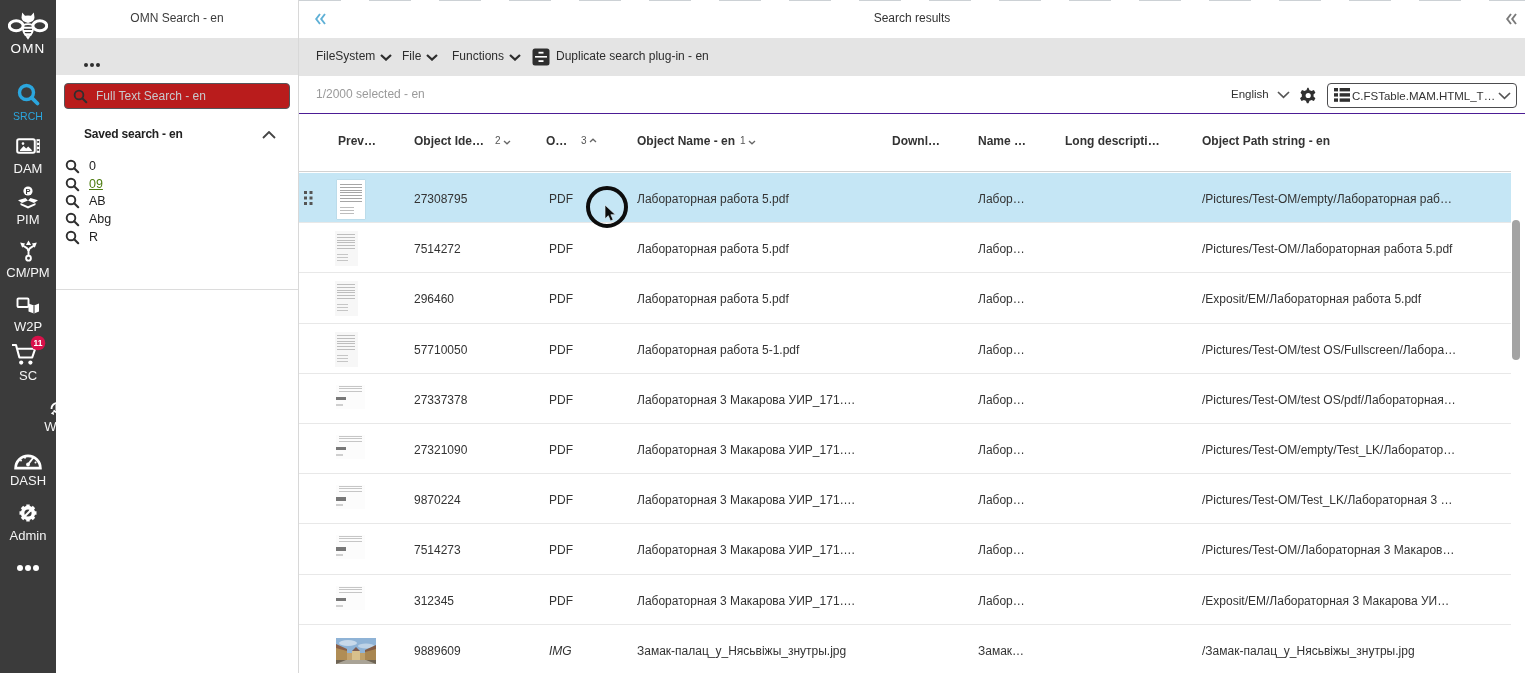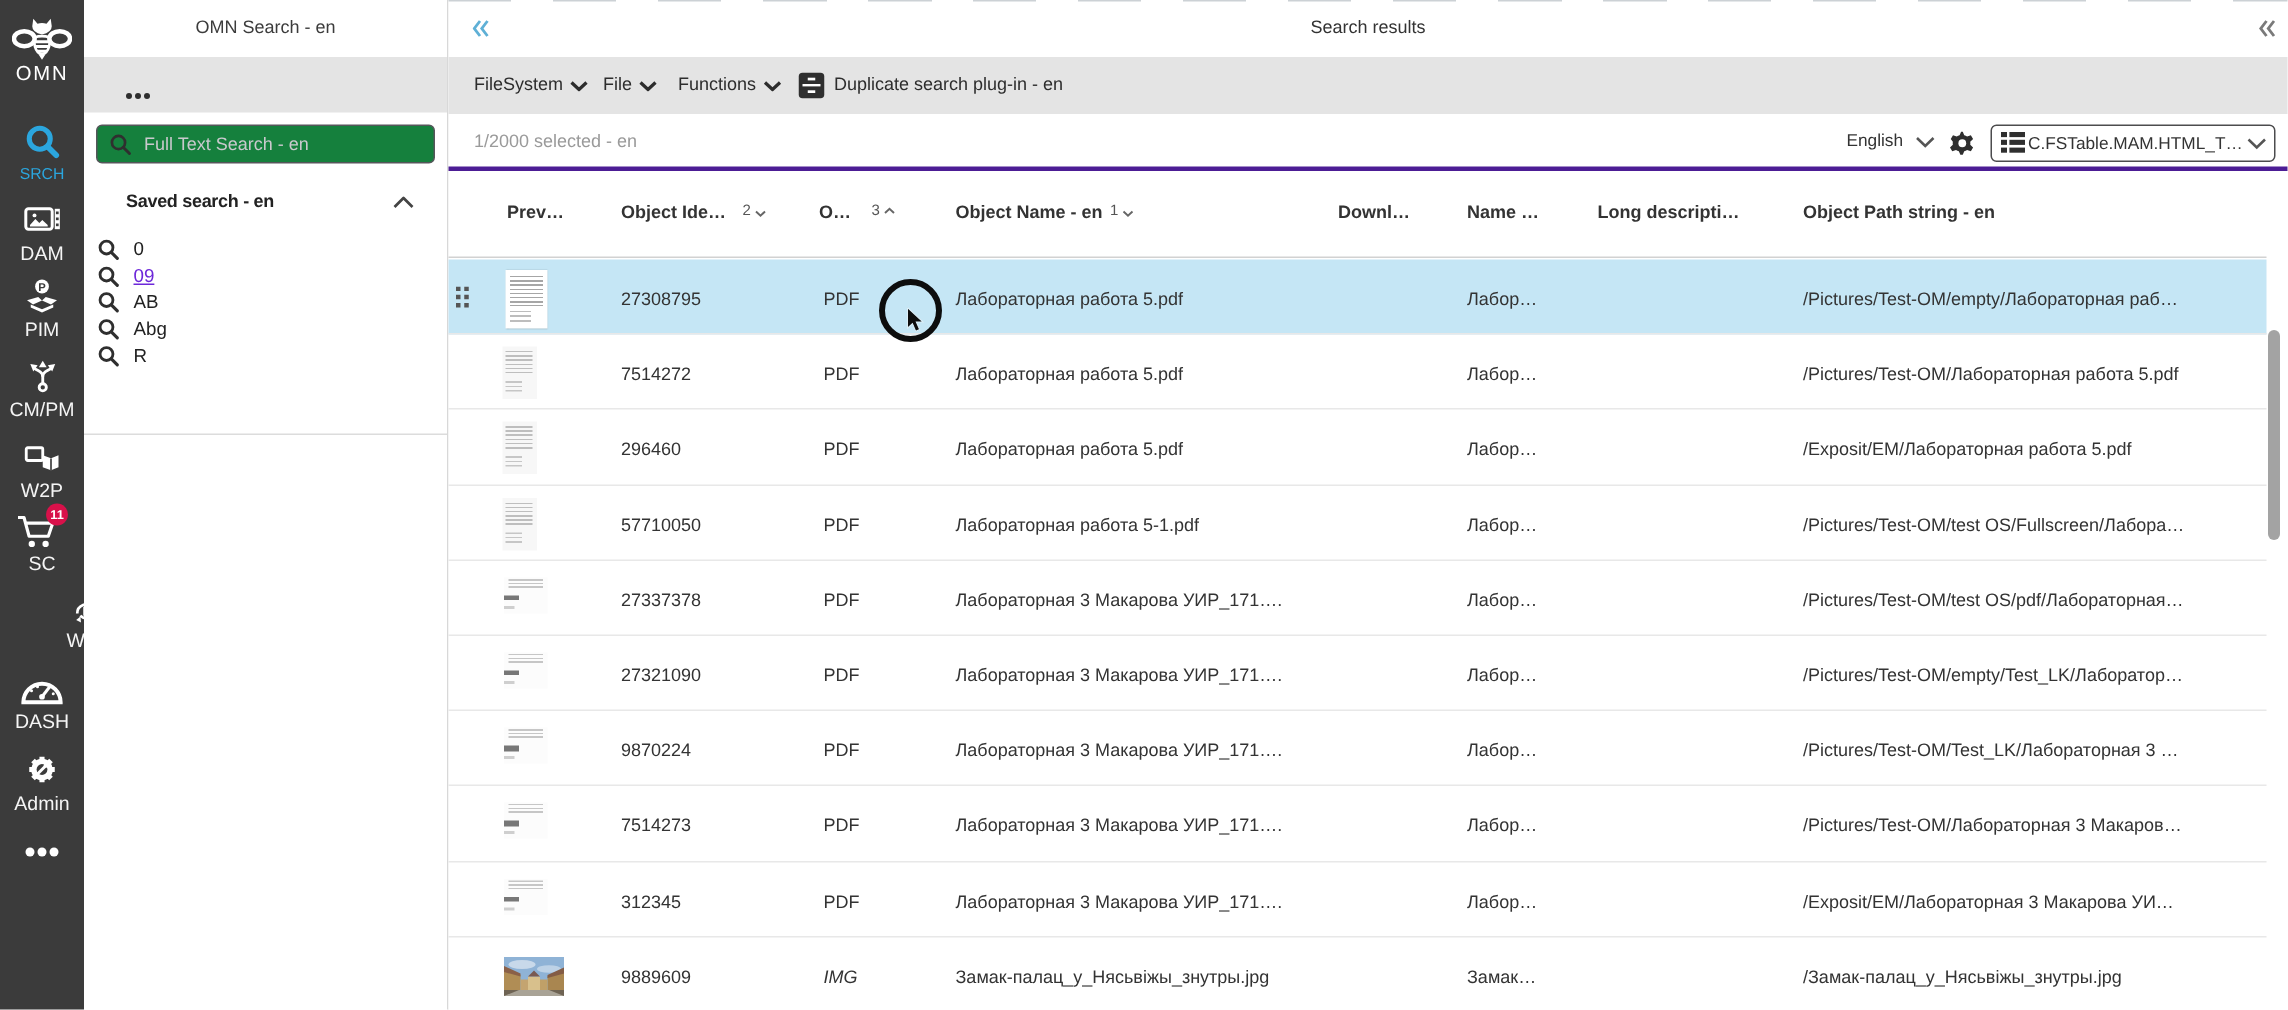--- a/index.html
+++ b/index.html
@@ -152,7 +152,7 @@
   <div class="graybar" style="position:absolute;top:38px;left:0;width:100%;height:37px;">
     <div style="position:absolute;left:27px;top:15px;"><span class="ddot"></span><span class="ddot"></span><span class="ddot"></span></div>
   </div>
-  <div style="position:absolute;top:83px;left:8px;width:226px;height:26px;border:1.5px solid #55565a;border-radius:4px;background:#15803d;">
+  <div style="position:absolute;top:83px;left:8px;width:226px;height:26px;border:1.5px solid #55565a;border-radius:4px;background:#b91c1c;">
     <svg width="15" height="15" viewBox="0 0 15 15" style="position:absolute;left:8px;top:4.5px;">
       <circle cx="6" cy="6" r="4.4" fill="none" stroke="#2f2f2f" stroke-width="1.8"></circle>
       <path d="M9.3,9.3 L13.3,13.3" stroke="#2f2f2f" stroke-width="2" stroke-linecap="round"></path>

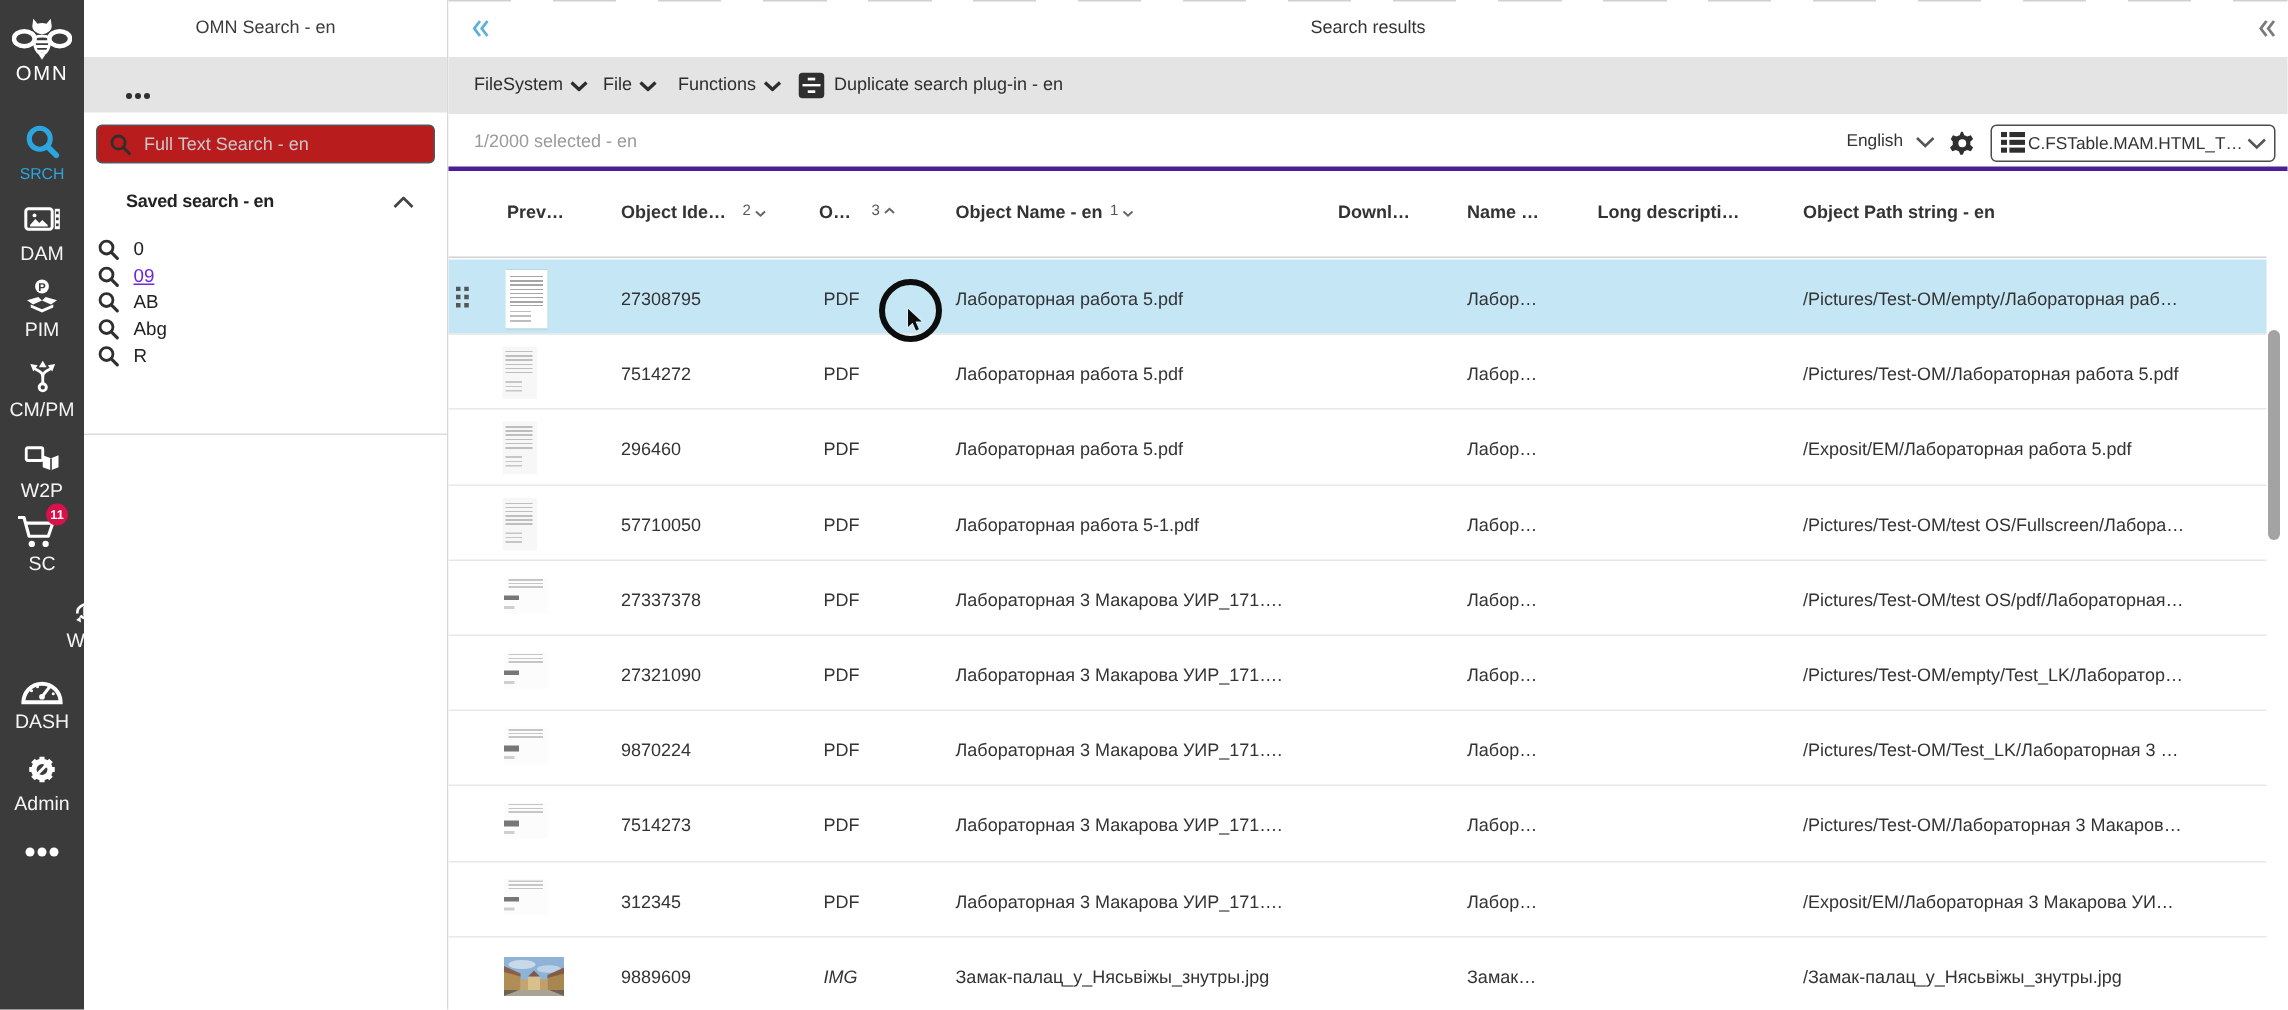--- a/index.html
+++ b/index.html
@@ -237,7 +237,7 @@
     <span style="position:absolute;left:257px;top:11px;">Duplicate search plug-in - en</span>
   </div>
 
-  <div style="position:absolute;top:76px;left:0;width:100%;height:38px;border-bottom:3px solid #4c1d95;">
+  <div style="position:absolute;top:76px;left:0;width:100%;height:38px;border-bottom:1px solid #4c1d95;">
     <span style="position:absolute;left:17px;top:11px;font-size:12px;color:#9a9a9a;">1/2000 selected - en</span>
     <span style="position:absolute;left:932px;top:12px;font-size:11.5px;color:#333;">English</span>
     <svg class="chev" width="13" height="8" viewBox="0 0 13 8" style="position:absolute;left:978px;top:15px;">

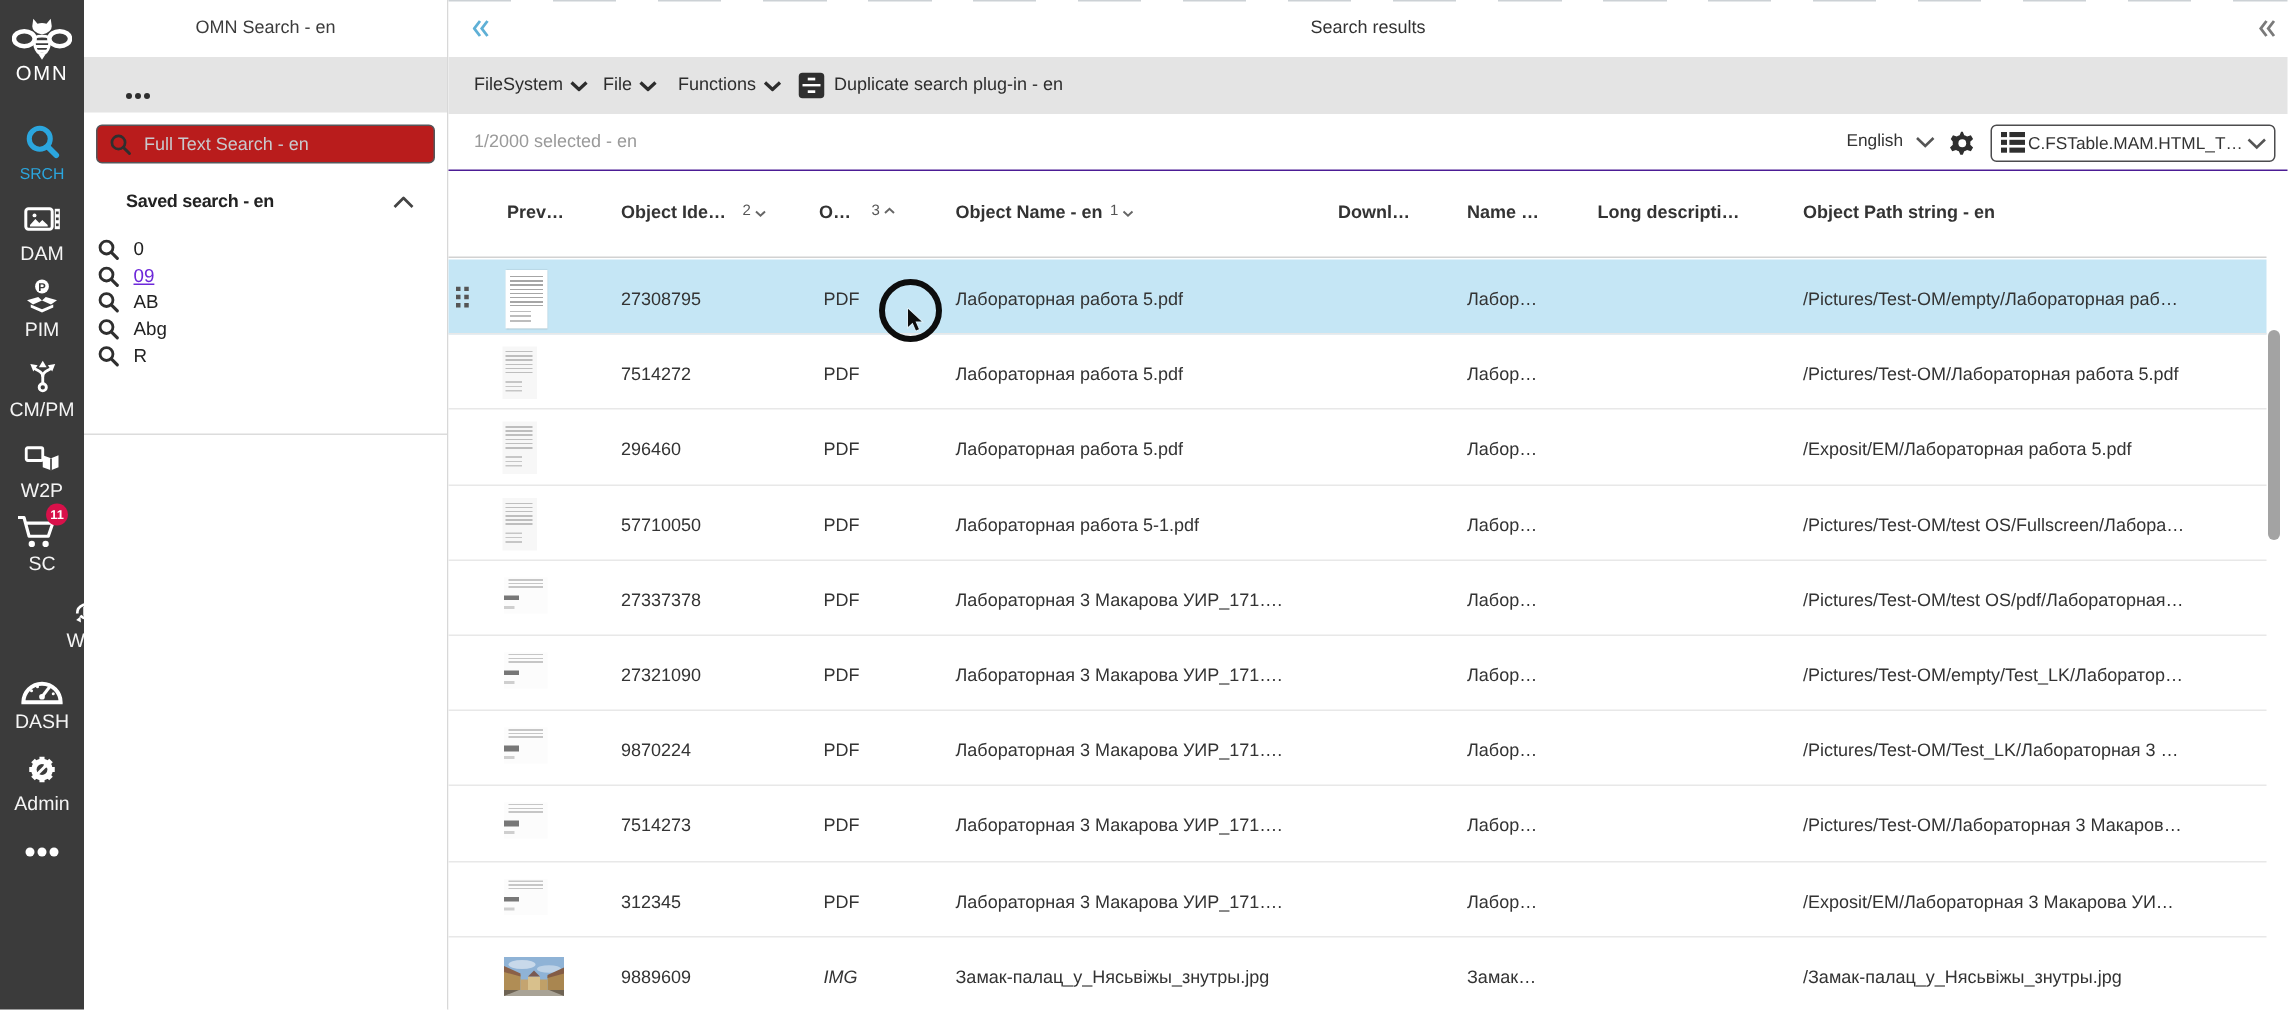--- a/index.html
+++ b/index.html
@@ -177,7 +177,7 @@
             <circle cx="6" cy="6" r="4.3" fill="none" stroke="#2f2f2f" stroke-width="1.9"></circle>
             <path d="M9.2,9.2 L13.2,13.2" stroke="#2f2f2f" stroke-width="2.1" stroke-linecap="round"></path>
           </svg>
-          <span style="position:absolute;left:33px;top:1px;font-size:12.5px;color:#6d28d9;text-decoration:underline;">09</span>
+          <span style="position:absolute;left:33px;top:1px;font-size:12.5px;color:#4d7c0f;text-decoration:underline;">09</span>
         </div>
         <div style="position:relative;height:17.7px;">
           <svg width="15" height="15" viewBox="0 0 15 15" style="position:absolute;left:9px;top:1px;">

